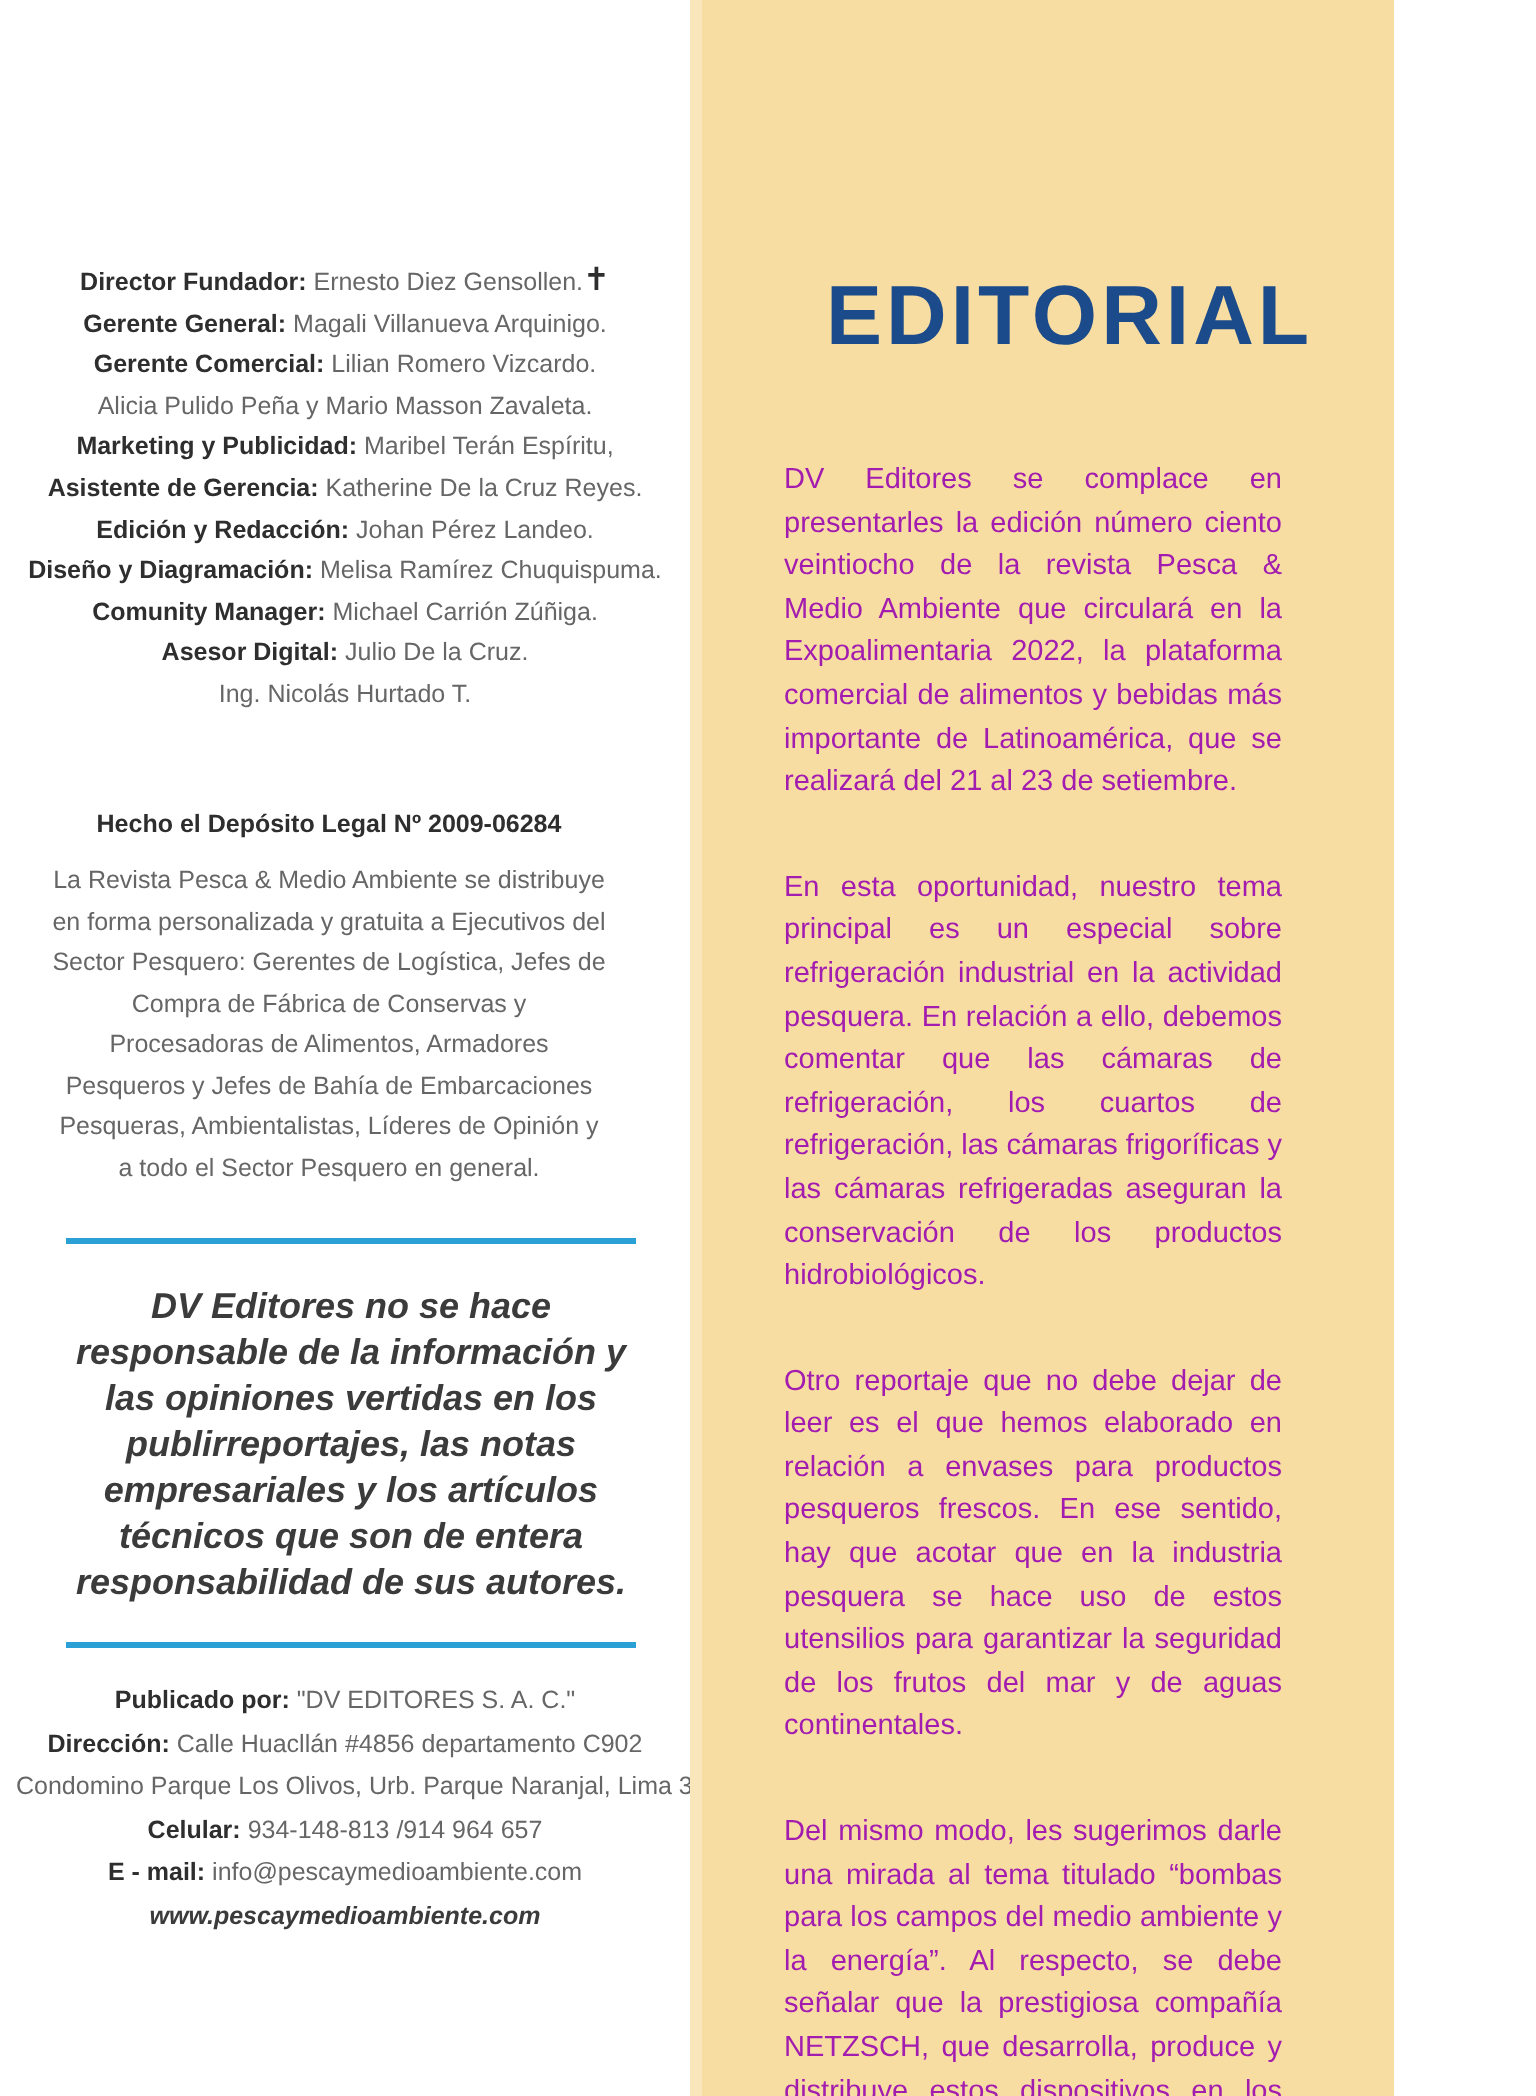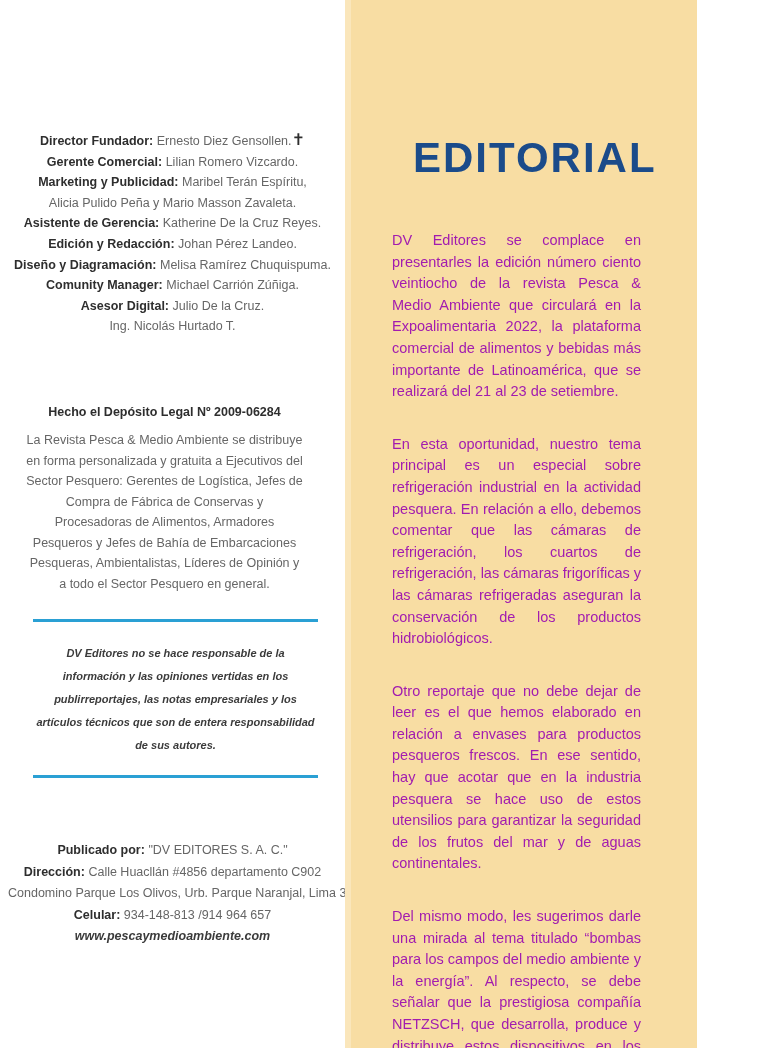--- a/index.html
+++ b/index.html
@@ -49,6 +49,7 @@
 
     <div class="credits">
       <div class="credit-row"><b>Director Fundador:</b> <span>Ernesto Diez Gensollen.</span><span class="cross">✝</span></div>
+      <div class="credit-row"><b>Gerente General:</b> <span>Magali Villanueva Arquinigo.</span></div>
       <div class="credit-row"><b>Gerente Comercial:</b> <span>Lilian Romero Vizcardo.</span></div>
       <div class="credit-row"><b>Marketing y Publicidad:</b> <span>Maribel Terán Espíritu,</span></div>
       <div class="credit-row"><span>Alicia Pulido Peña y Mario Masson Zavaleta.</span></div>

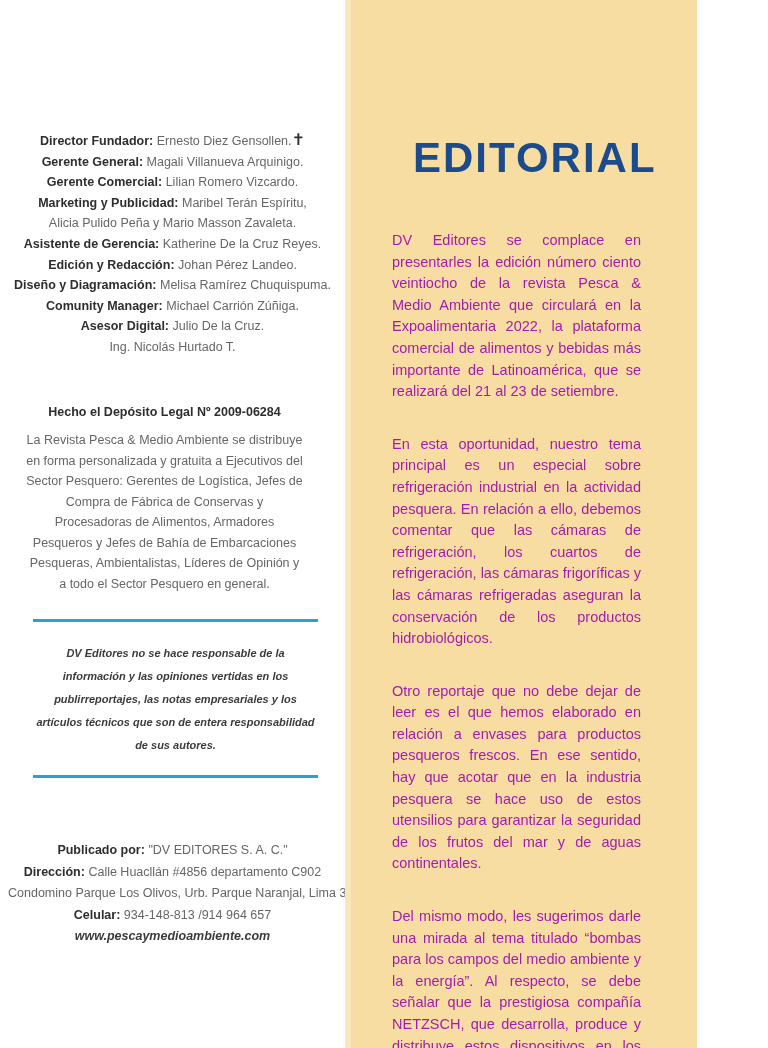--- a/index.html
+++ b/index.html
@@ -51,8 +51,8 @@
       <div class="credit-row"><b>Director Fundador:</b> <span>Ernesto Diez Gensollen.</span><span class="cross">✝</span></div>
       <div class="credit-row"><b>Gerente General:</b> <span>Magali Villanueva Arquinigo.</span></div>
       <div class="credit-row"><b>Gerente Comercial:</b> <span>Lilian Romero Vizcardo.</span></div>
+      <div class="credit-row"><span>Alicia Pulido Peña y Mario Masson Zavaleta.</span></div>
       <div class="credit-row"><b>Marketing y Publicidad:</b> <span>Maribel Terán Espíritu,</span></div>
-      <div class="credit-row"><span>Alicia Pulido Peña y Mario Masson Zavaleta.</span></div>
       <div class="credit-row"><b>Asistente de Gerencia:</b> <span>Katherine De la Cruz Reyes.</span></div>
       <div class="credit-row"><b>Edición y Redacción:</b> <span>Johan Pérez Landeo.</span></div>
       <div class="credit-row"><b>Diseño y Diagramación:</b> <span>Melisa Ramírez Chuquispuma.</span></div>

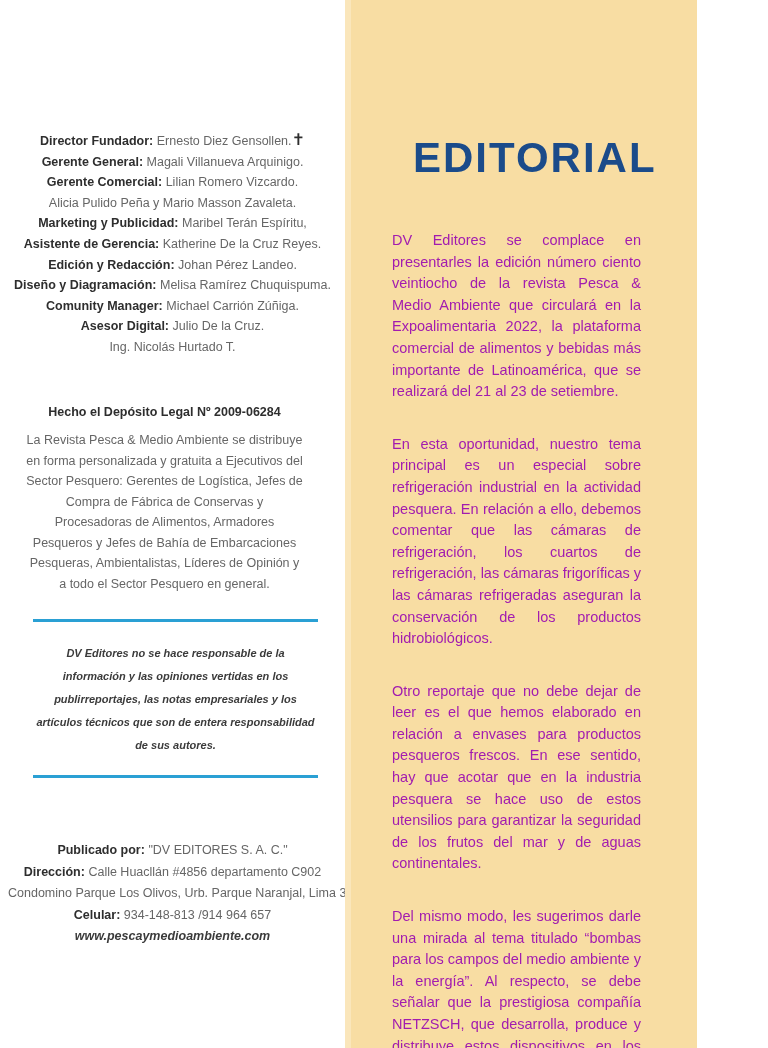--- a/index.html
+++ b/index.html
@@ -20,7 +20,7 @@
   .disclaimer-box{position:absolute;top:619px;left:33px;right:27px;
     border-top:3px solid #2aa0d4;border-bottom:3px solid #2aa0d4;
     padding:20px 2px 18px 2px;text-align:center;}
-  .disclaimer-text{font-size:11px;font-weight:700;font-style:italic;line-height:23px;color:#3b3b3b;}
+  .disclaimer-text{font-size:18px;font-weight:700;font-style:italic;line-height:23px;color:#3b3b3b;}
 
   .publication{position:absolute;top:840px;left:8px;right:8px;text-align:center;}
   .pub-row{font-size:12.5px;line-height:21.5px;color:#666666;white-space:nowrap;}

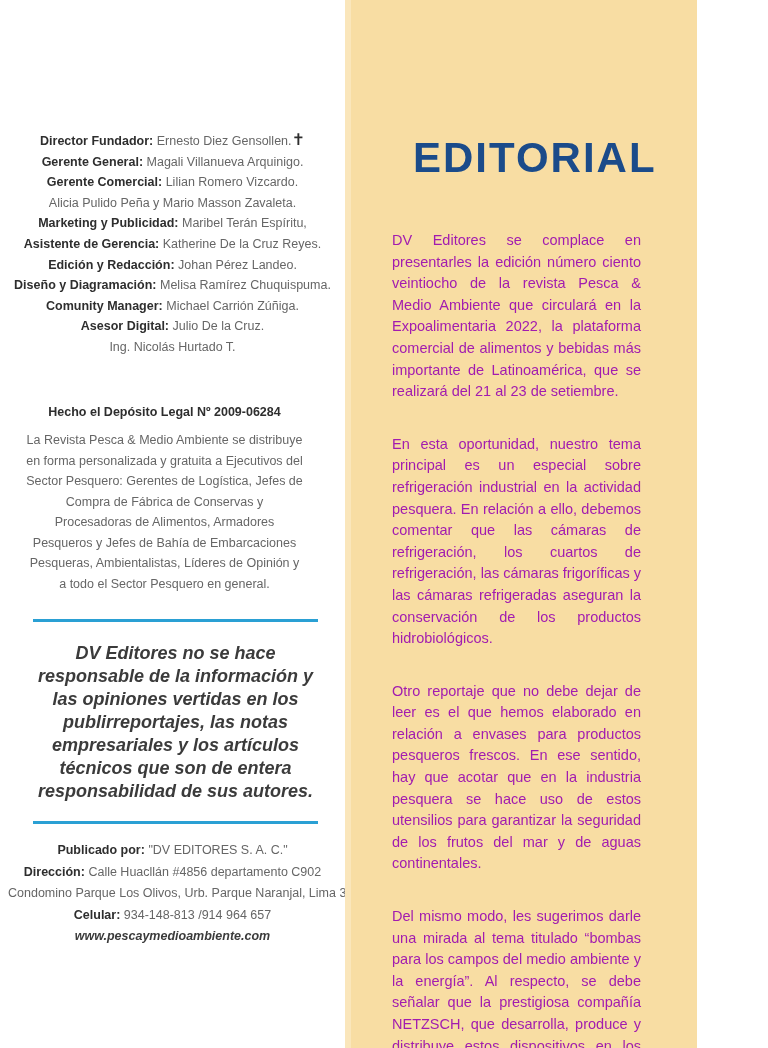--- a/index.html
+++ b/index.html
@@ -75,6 +75,7 @@
       <div class="pub-row"><b>Dirección:</b> <span>Calle Huacllán #4856 departamento C902</span></div>
       <div class="pub-row"><span>Condomino Parque Los Olivos, Urb. Parque Naranjal, Lima 39.</span></div>
       <div class="pub-row"><b>Celular:</b> <span>934-148-813 /914 964 657</span></div>
+      <div class="pub-row"><b>E - mail:</b> <span>info@pescaymedioambiente.com</span></div>
       <div class="website">www.pescaymedioambiente.com</div>
     </div>
   </div>

